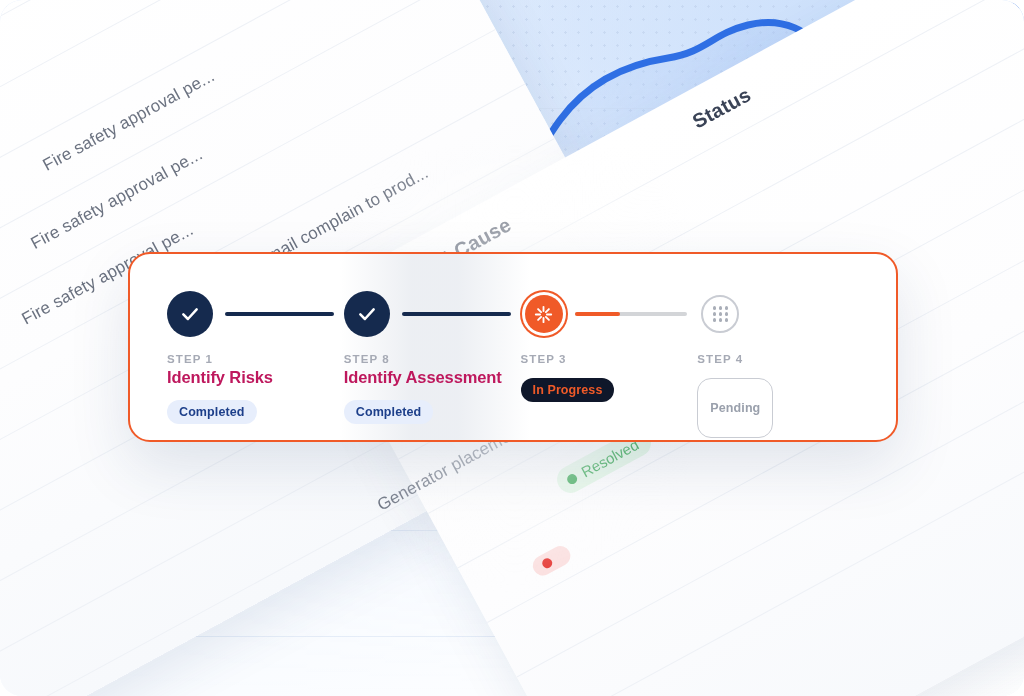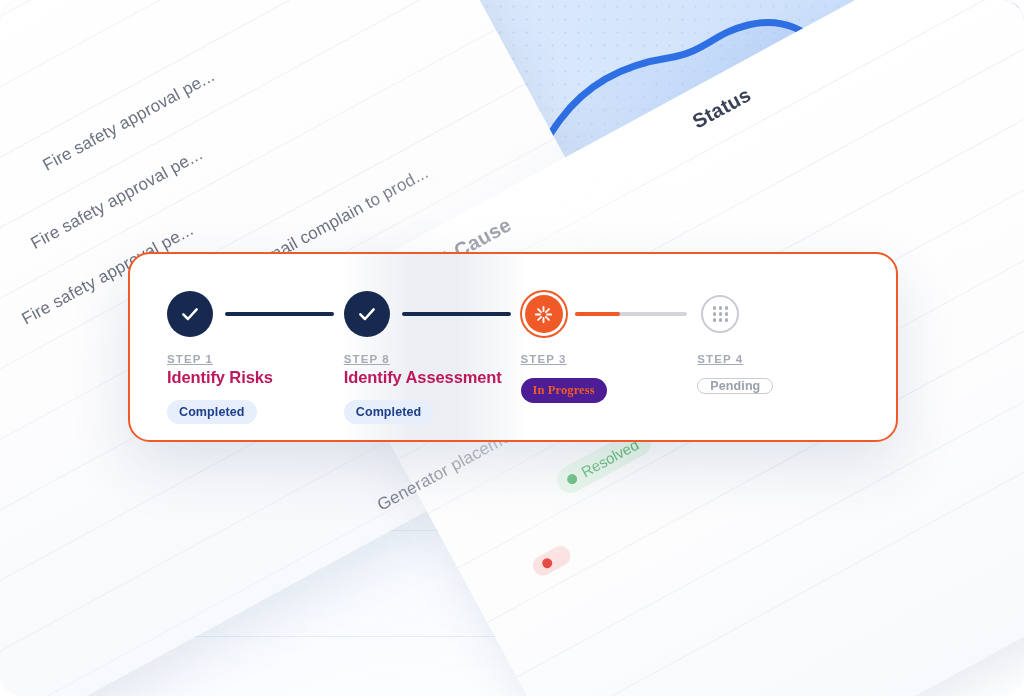--- a/index.html
+++ b/index.html
@@ -135,7 +135,7 @@
 
   .step-num{
     margin-top:15px;
-    font-size:11.5px;letter-spacing:1.1px;font-weight:700;color:#a6aab5;text-decoration:underline;
+    font-size:11.5px;letter-spacing:1.1px;font-weight:700;color:#a6aab5;
   }
   .step-title{
     margin-top:3px;

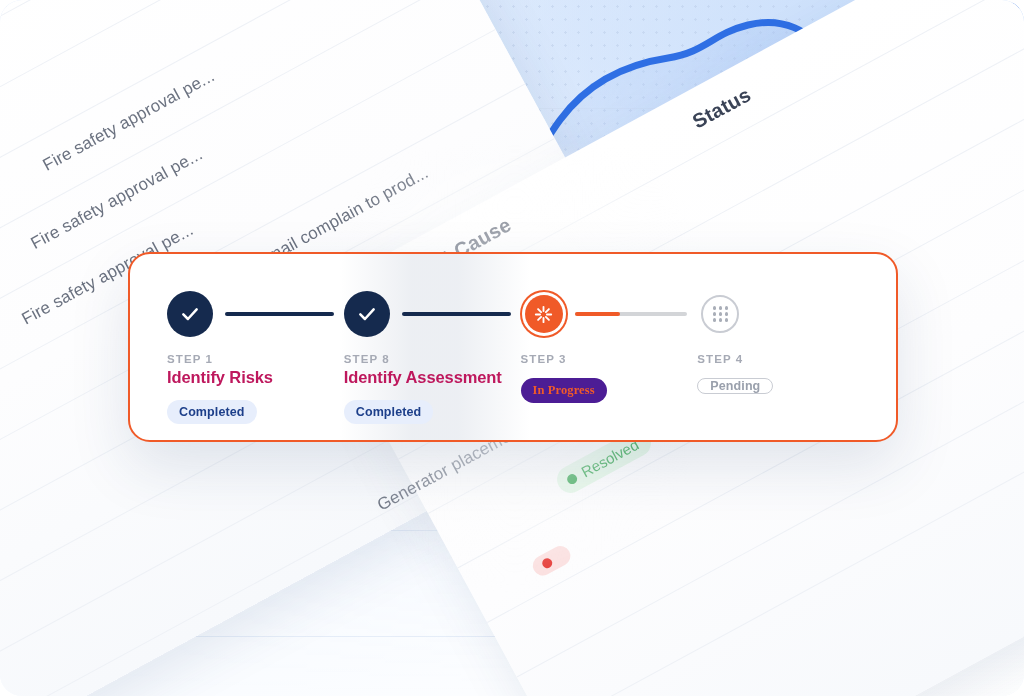--- a/index.html
+++ b/index.html
@@ -147,7 +147,7 @@
     font-size:12.5px;font-weight:700;letter-spacing:.1px;
   }
   .badge.completed{background:#e7eefc;color:#1d3f8a;}
-  .badge.progress{background:#4c1d95;color:#f05a28;font-family:Liberation Serif, serif;}
+  .badge.progress{background:#0f172a;color:#f05a28;}
   .badge.pending{background:transparent;color:#9aa0ac;border:1.4px solid #c9ccd3;padding:0 12px;}
 </style>
 </head>

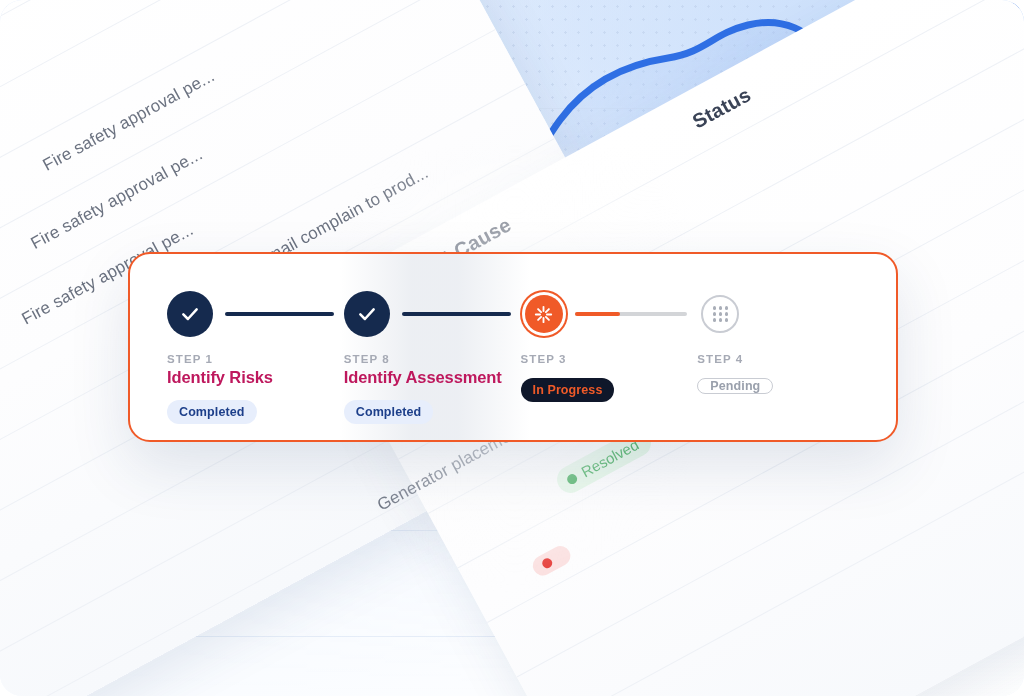--- a/index.html
+++ b/index.html
@@ -148,7 +148,7 @@
   }
   .badge.completed{background:#e7eefc;color:#1d3f8a;}
   .badge.progress{background:#0f172a;color:#f05a28;}
-  .badge.pending{background:transparent;color:#9aa0ac;border:1.4px solid #c9ccd3;padding:0 12px;}
+  .badge.pending{background:transparent;color:#9aa0ac;border:1.4px solid #c9ccd3;padding:22px 12px;}
 </style>
 </head>
 <body>

